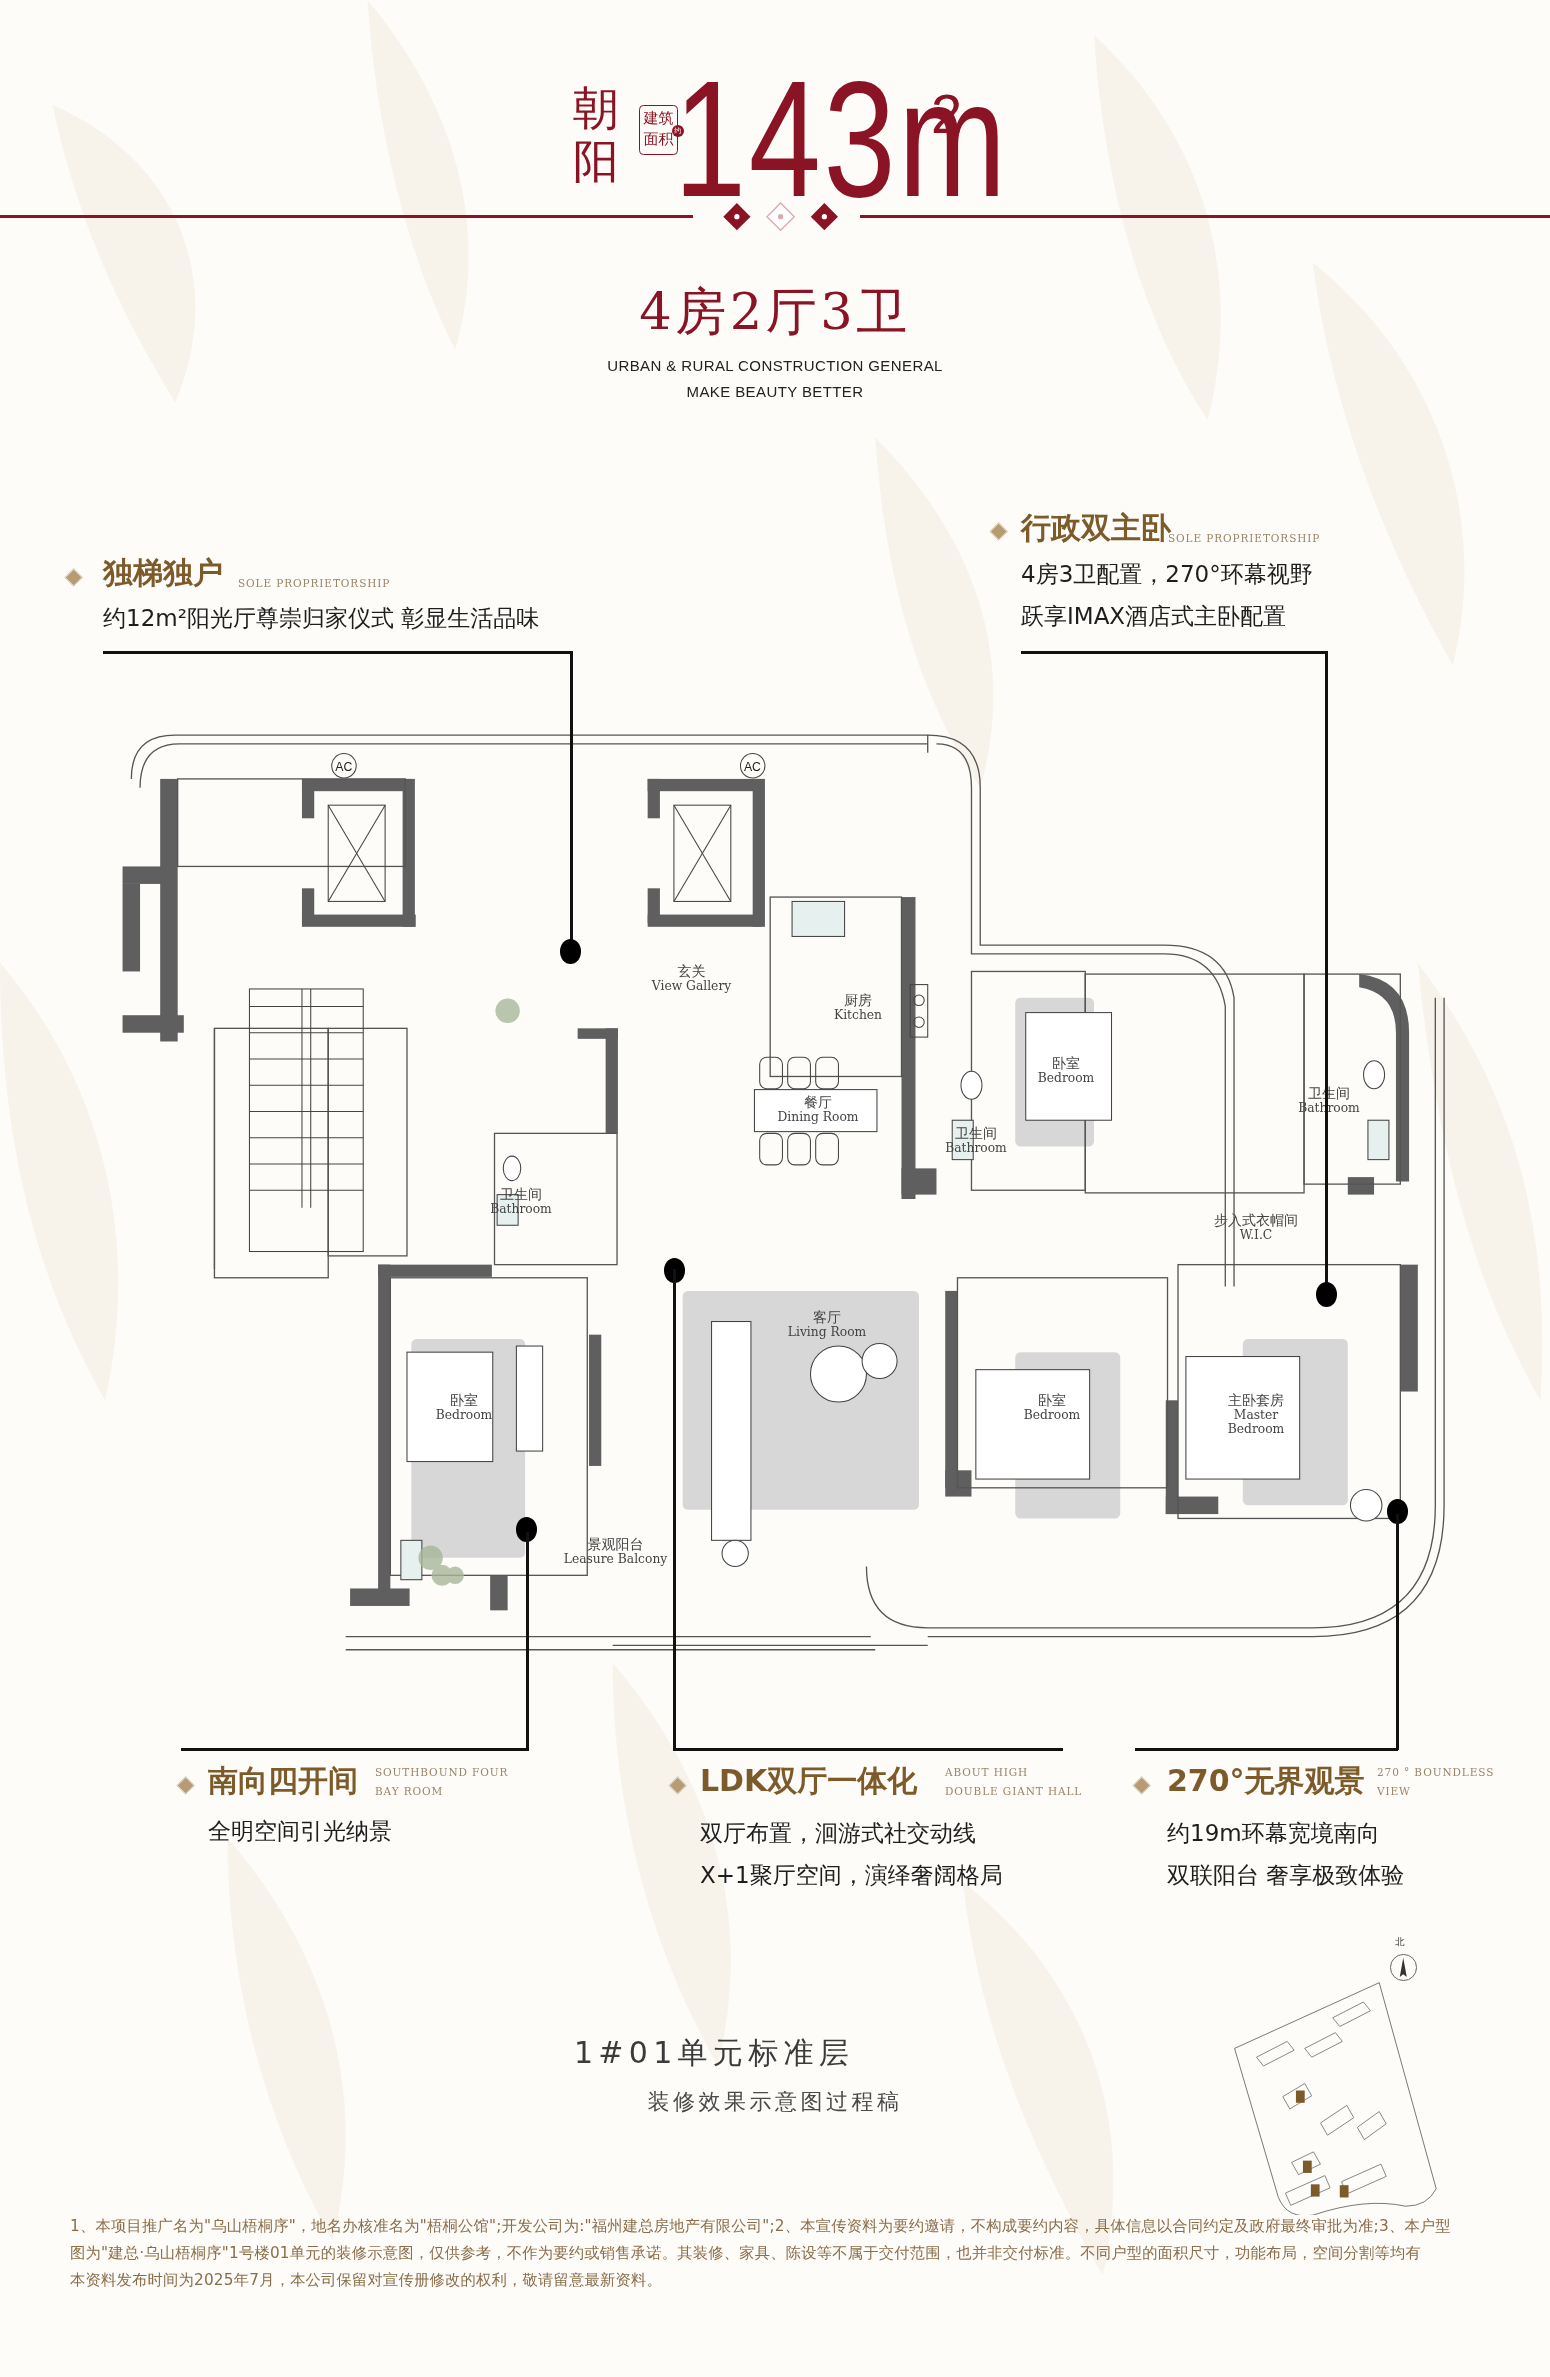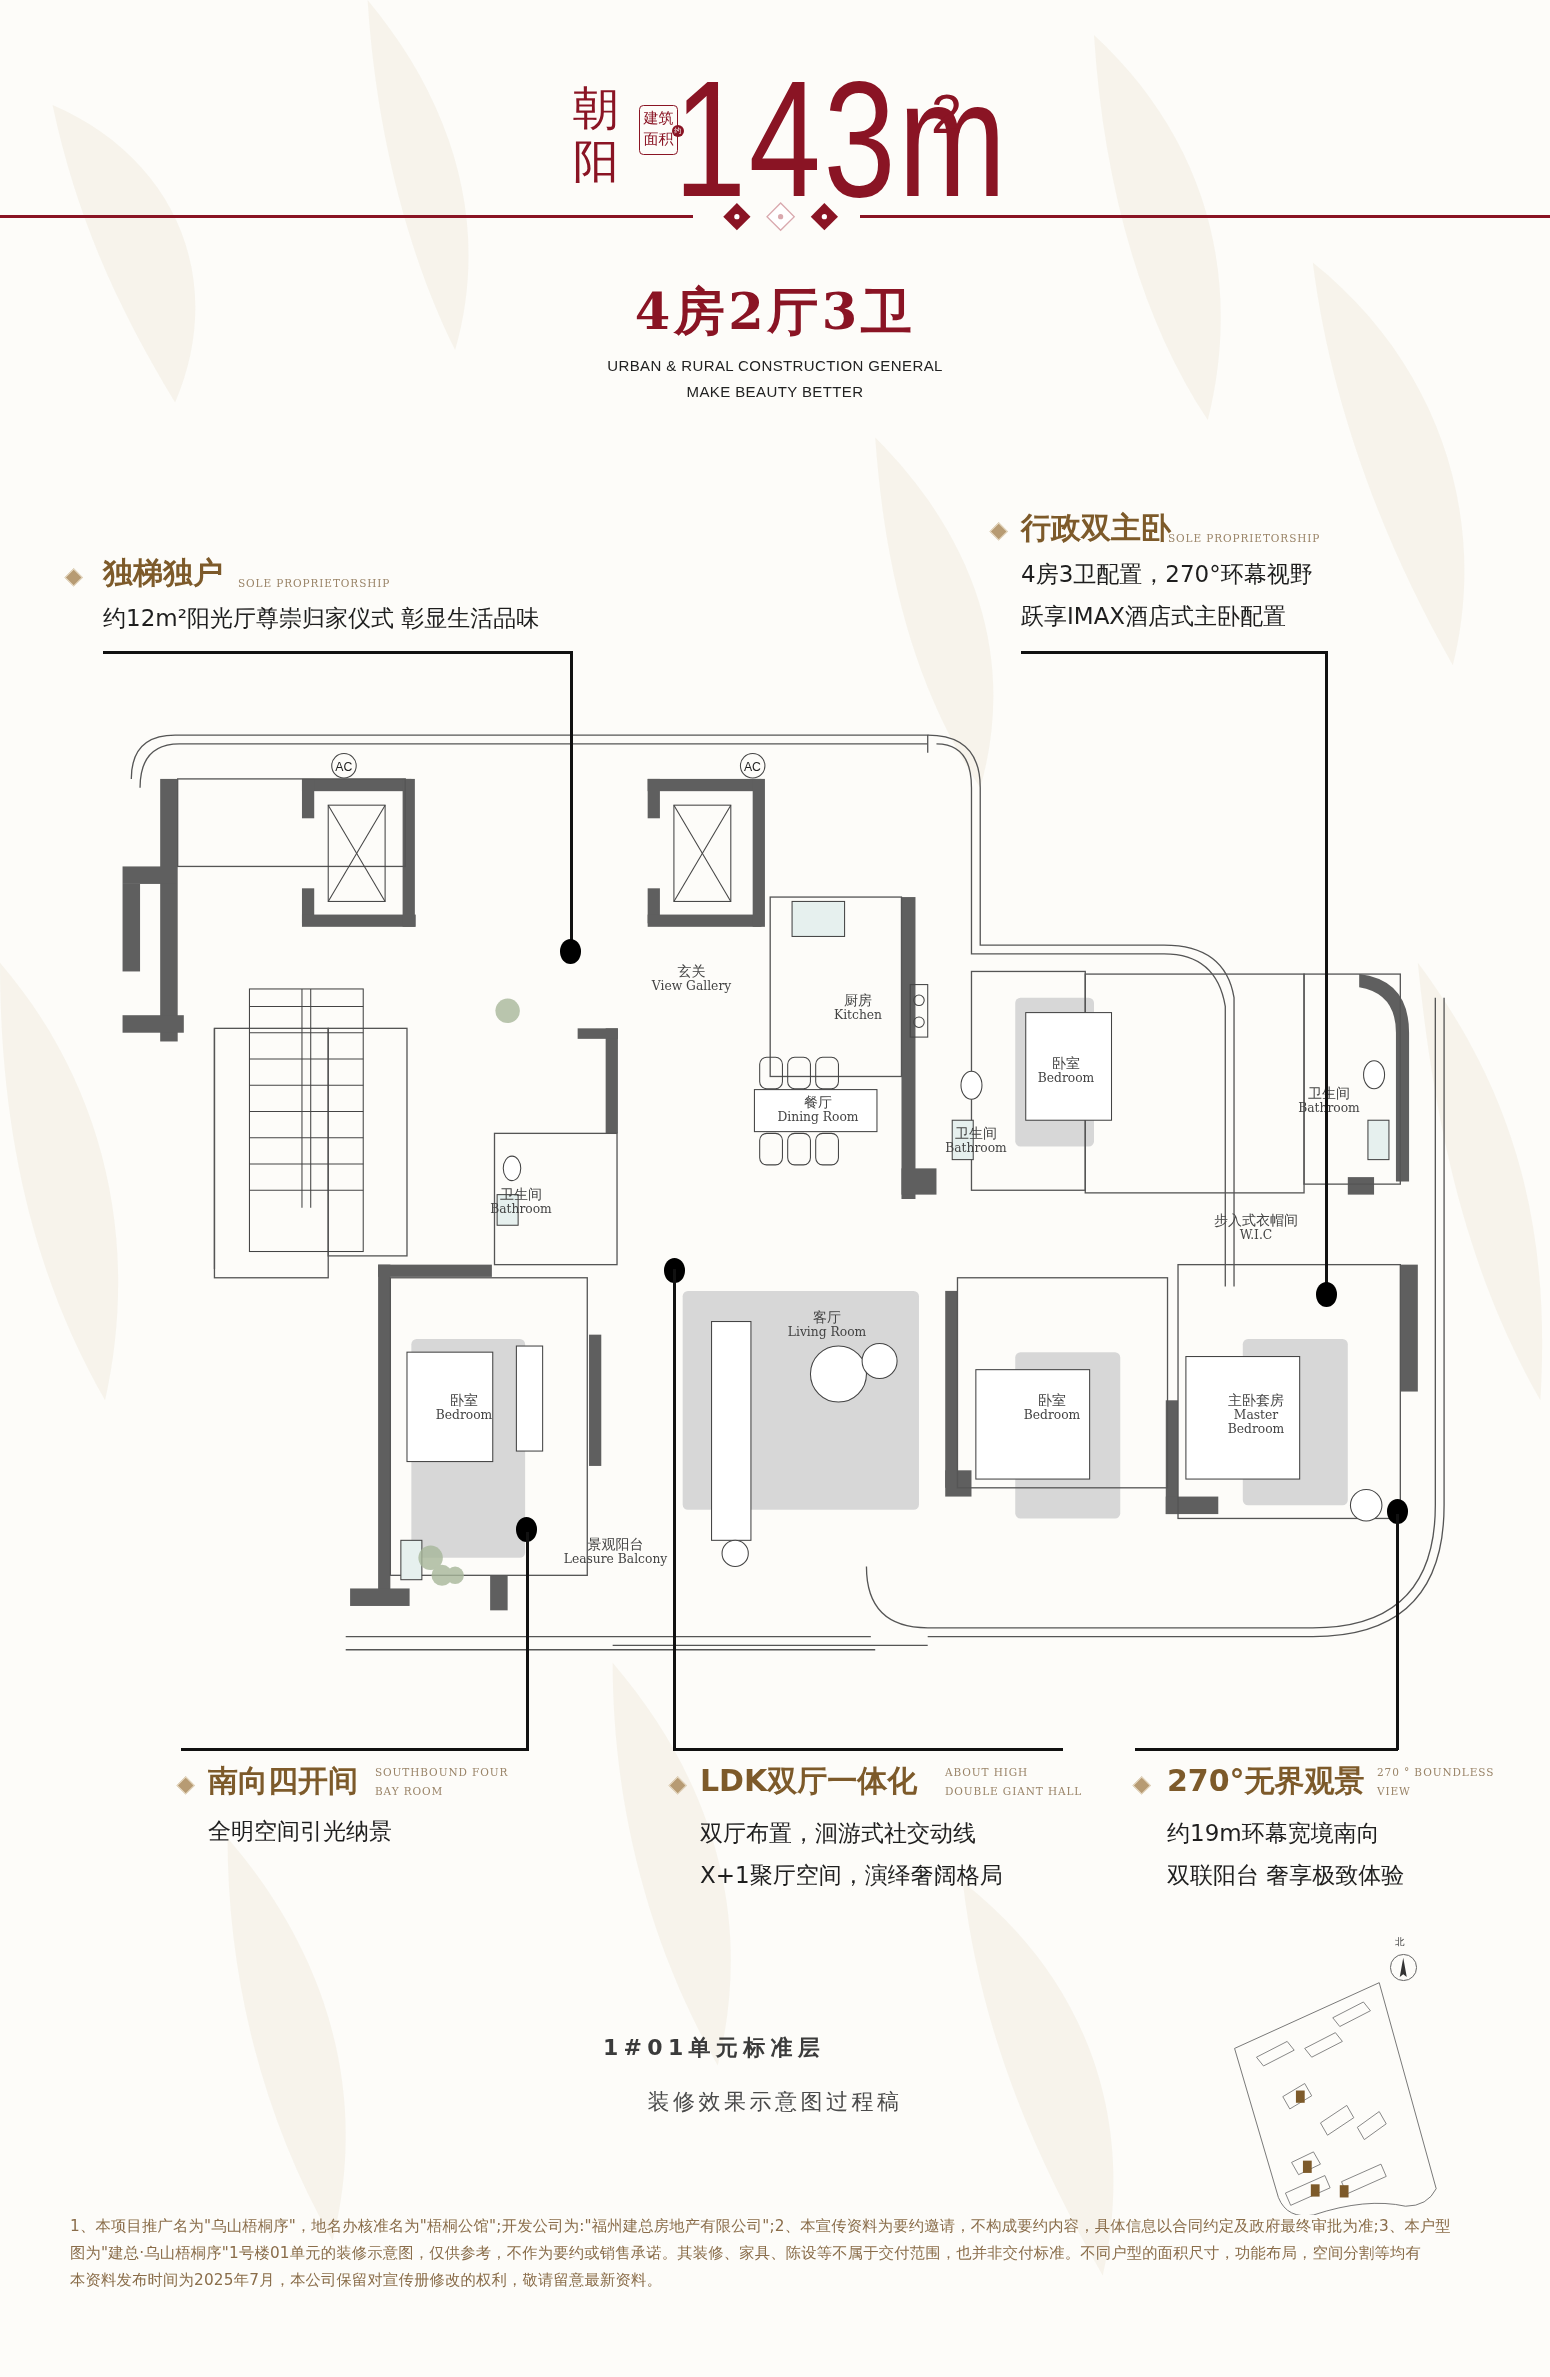--- a/index.html
+++ b/index.html
@@ -12,7 +12,7 @@
   .area-badge .yue { position:absolute; right:-7px; top:19px; width:12.3px; height:12.3px; border-radius:6.1px; background:#8a1424; color:#fff; font-size:7px; line-height:12.3px; }
   .area-num { position:absolute; left:674px; top:60px; font-size:166px; line-height:158px; color:#8a1424; font-family:"Liberation Sans", sans-serif; letter-spacing:3.5px; transform:scaleX(0.78); transform-origin:left top; }
   .area-sup { position:absolute; left:931px; top:81px; font-size:56px; color:#8a1424; font-family:"Liberation Sans", sans-serif; }
-  .layout-title { position:absolute; left:0; width:1550px; top:278px; text-align:center; font-family:"DejaVu Serif", serif; font-size:51px; font-weight:bold; color:#8a1424; letter-spacing:3.5px; }
+  .layout-title { position:absolute; left:0; width:1550px; top:278px; text-align:center; font-family:"DejaVu Serif", serif; font-size:51px; font-weight:normal; color:#8a1424; letter-spacing:3.5px; }
   .slogan { position:absolute; left:0; width:1550px; text-align:center; font-family:"Liberation Sans", sans-serif; font-size:15px; color:#222; letter-spacing:0.4px; }
   .callout .head { position:absolute; font-size:30px; font-weight:bold; color:#7d5a2a; white-space:nowrap; font-family:"DejaVu Sans", sans-serif; }
   .callout .diamond { position:absolute; width:11.4px; height:11.4px; background:#b79b73; transform:rotate(45deg); border:1.8px solid #e8dcc7; }

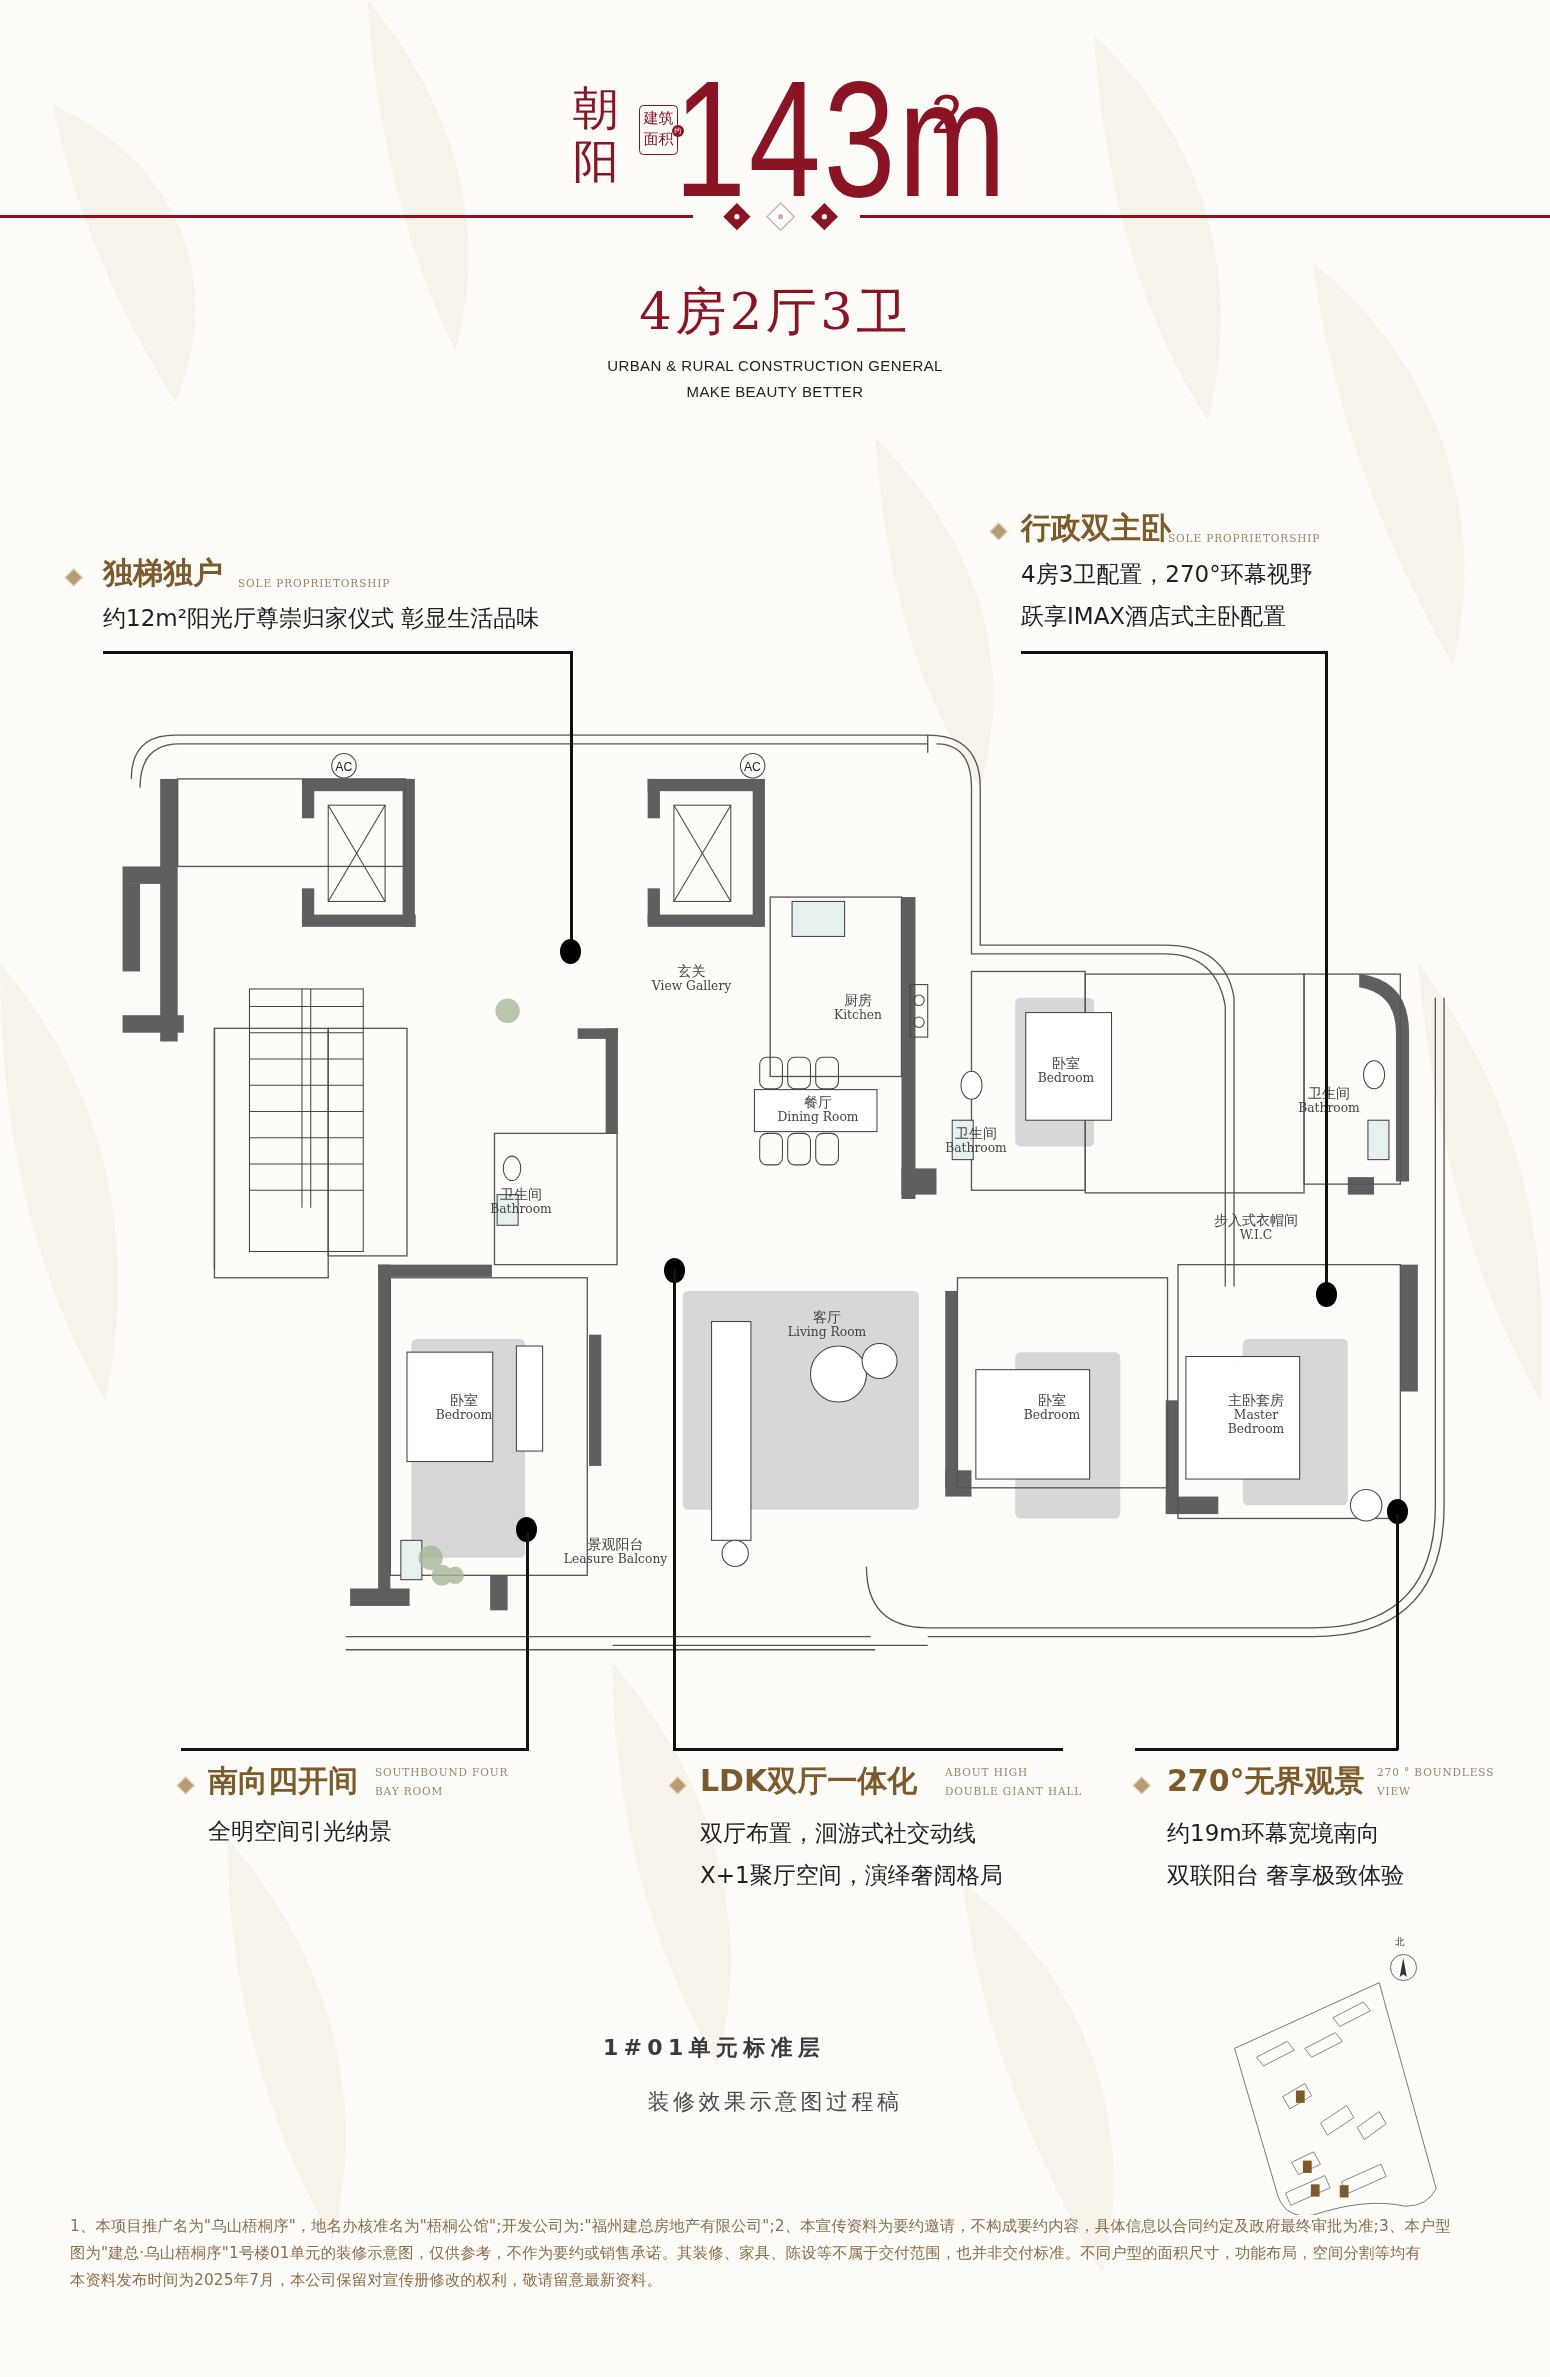--- a/index.html
+++ b/index.html
@@ -20,7 +20,7 @@
   .callout .desc { position:absolute; font-size:23px; color:#1e1e1e; white-space:nowrap; line-height:42px; }
   .leader { position:absolute; background:#111; }
   .dot { position:absolute; width:21px; height:24.5px; border-radius:50%; background:#000; }
-  .unit-title { position:absolute; left:0; width:1428px; top:2033px; text-align:center; font-size:22px; color:#3b3b3b; letter-spacing:5.3px;font-weight:bold; }
+  .unit-title { position:absolute; left:0; width:1428px; top:2033px; text-align:center; font-size:30px; color:#3b3b3b; letter-spacing:5.3px; }
   .unit-sub { position:absolute; left:0; width:1550px; top:2087px; text-align:center; font-size:22px; color:#4a4a4a; letter-spacing:3.5px; }
   .disclaimer { position:absolute; left:70px; top:2213px; width:1427px; font-size:15.3px; line-height:27px; color:#8a6d4a; letter-spacing:0.2px; }
   .disclaimer p { margin:0; white-space:nowrap; }

